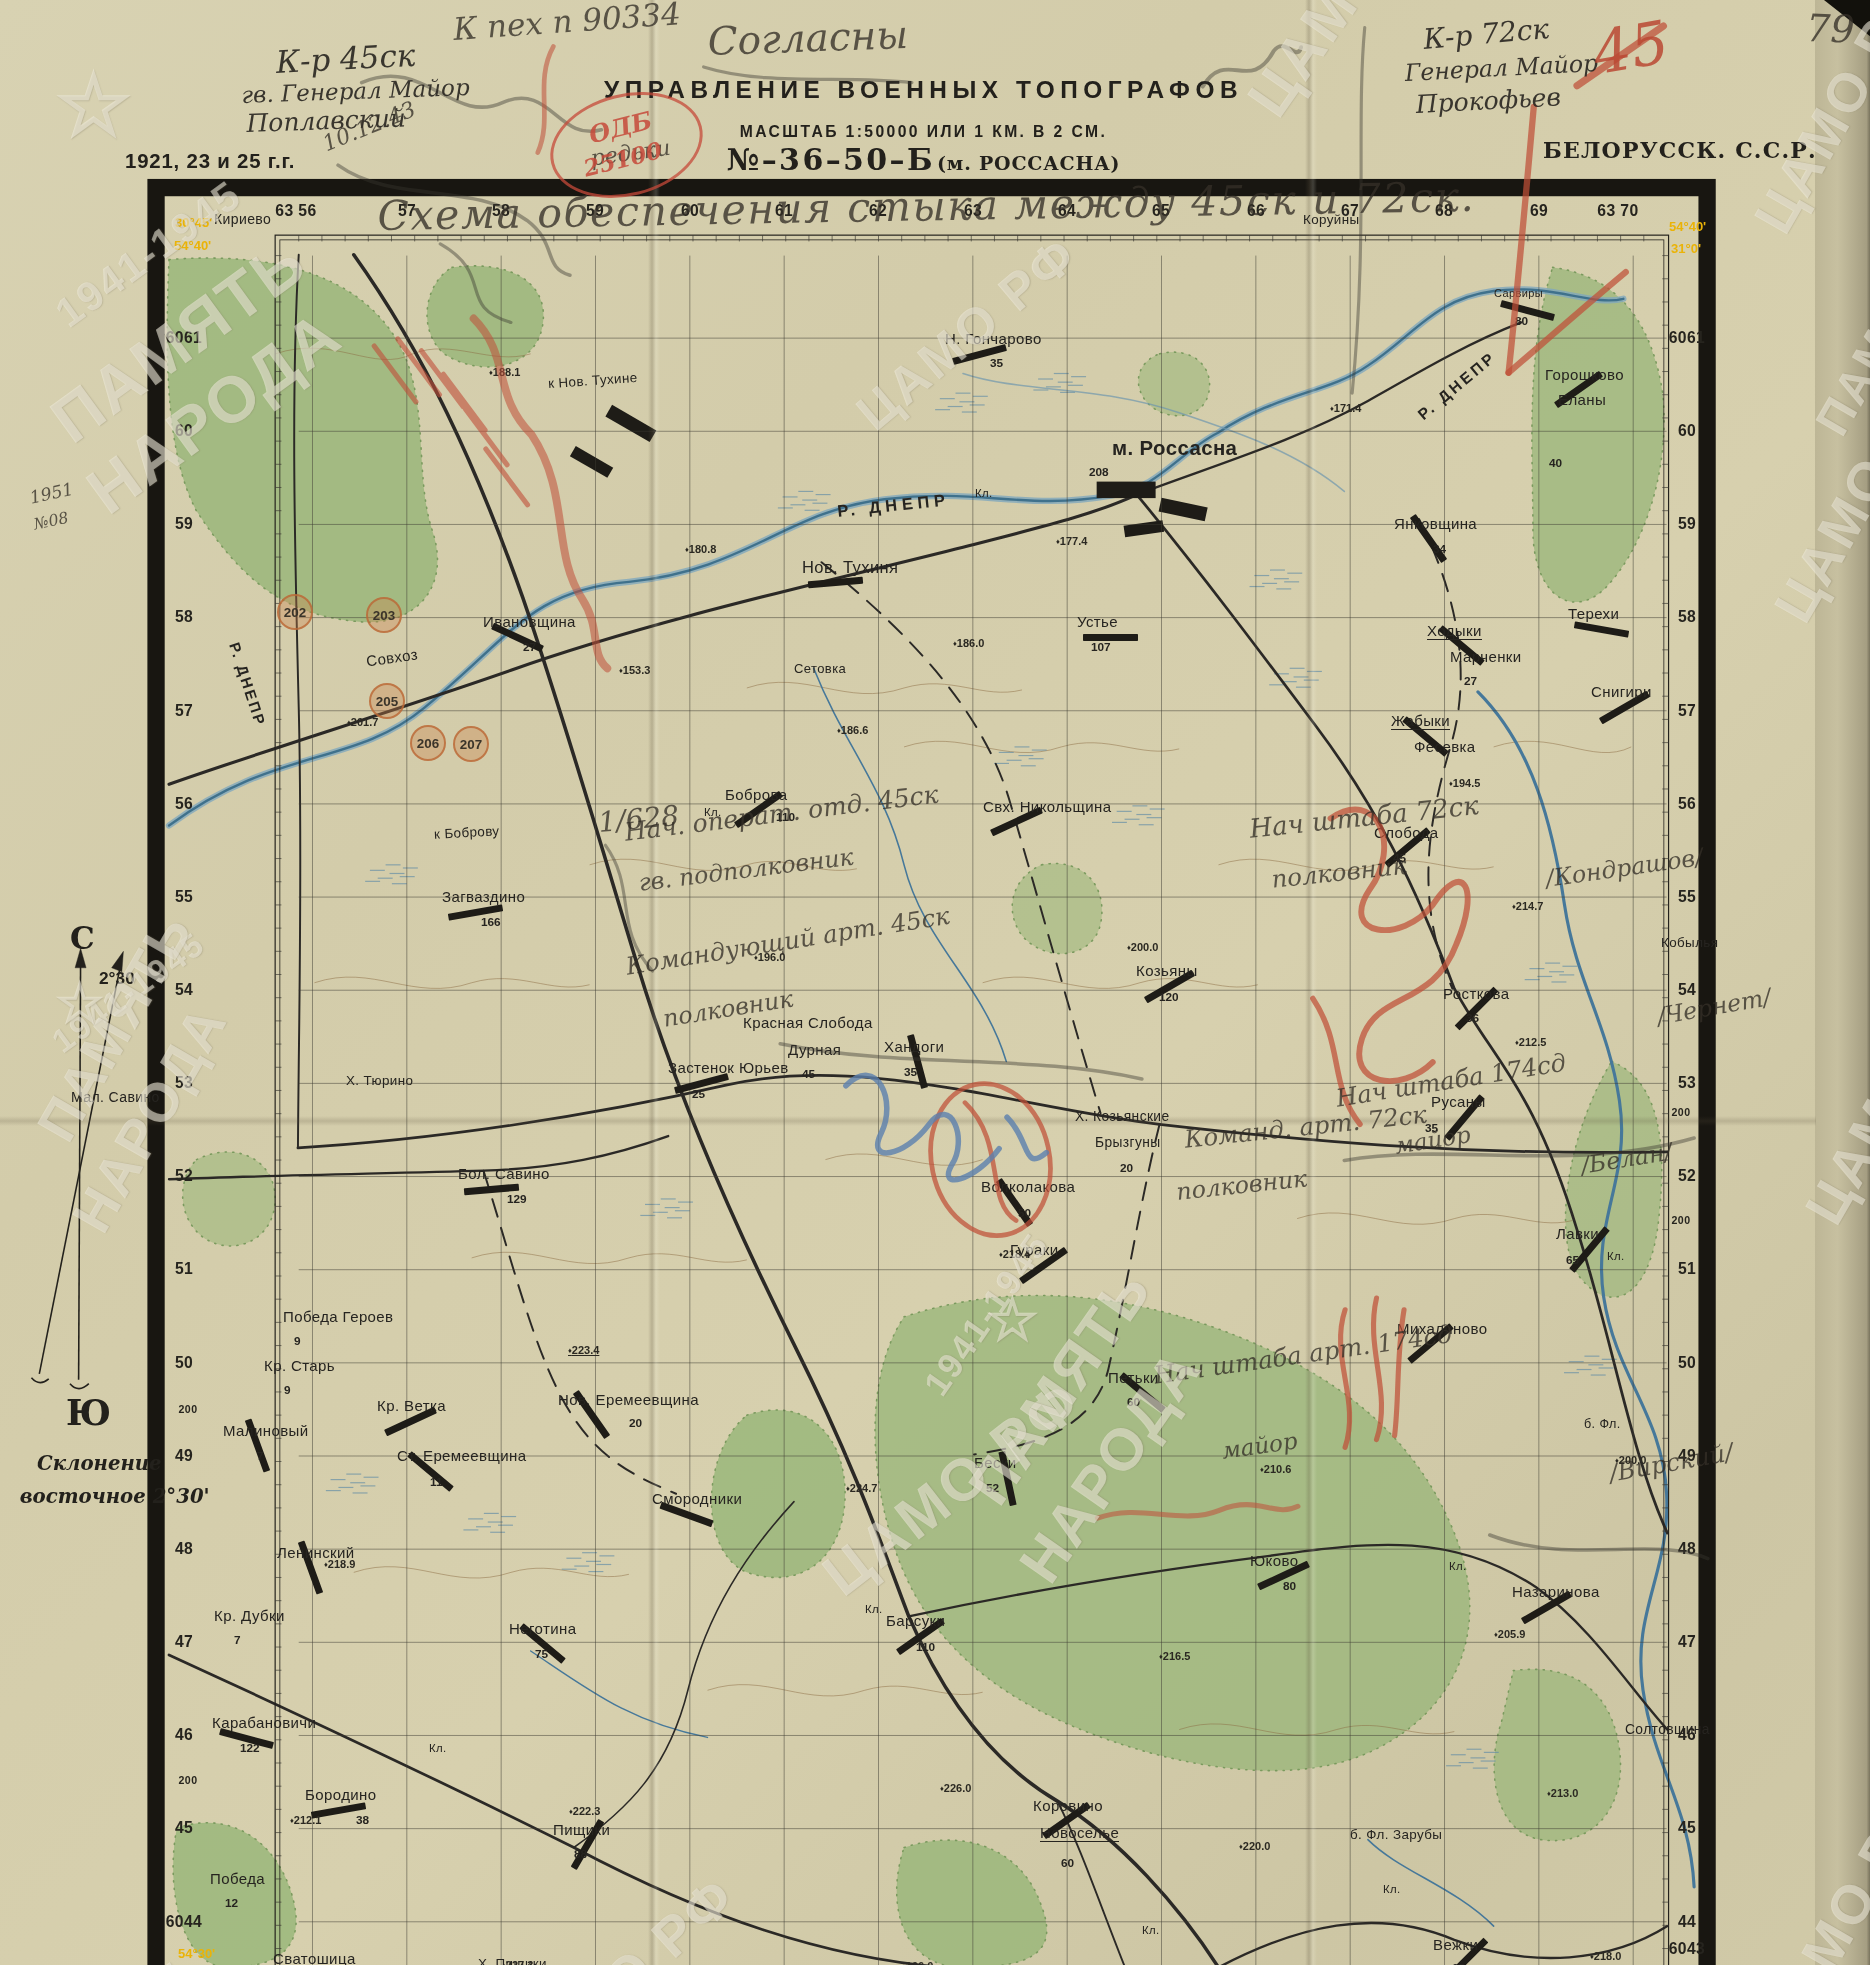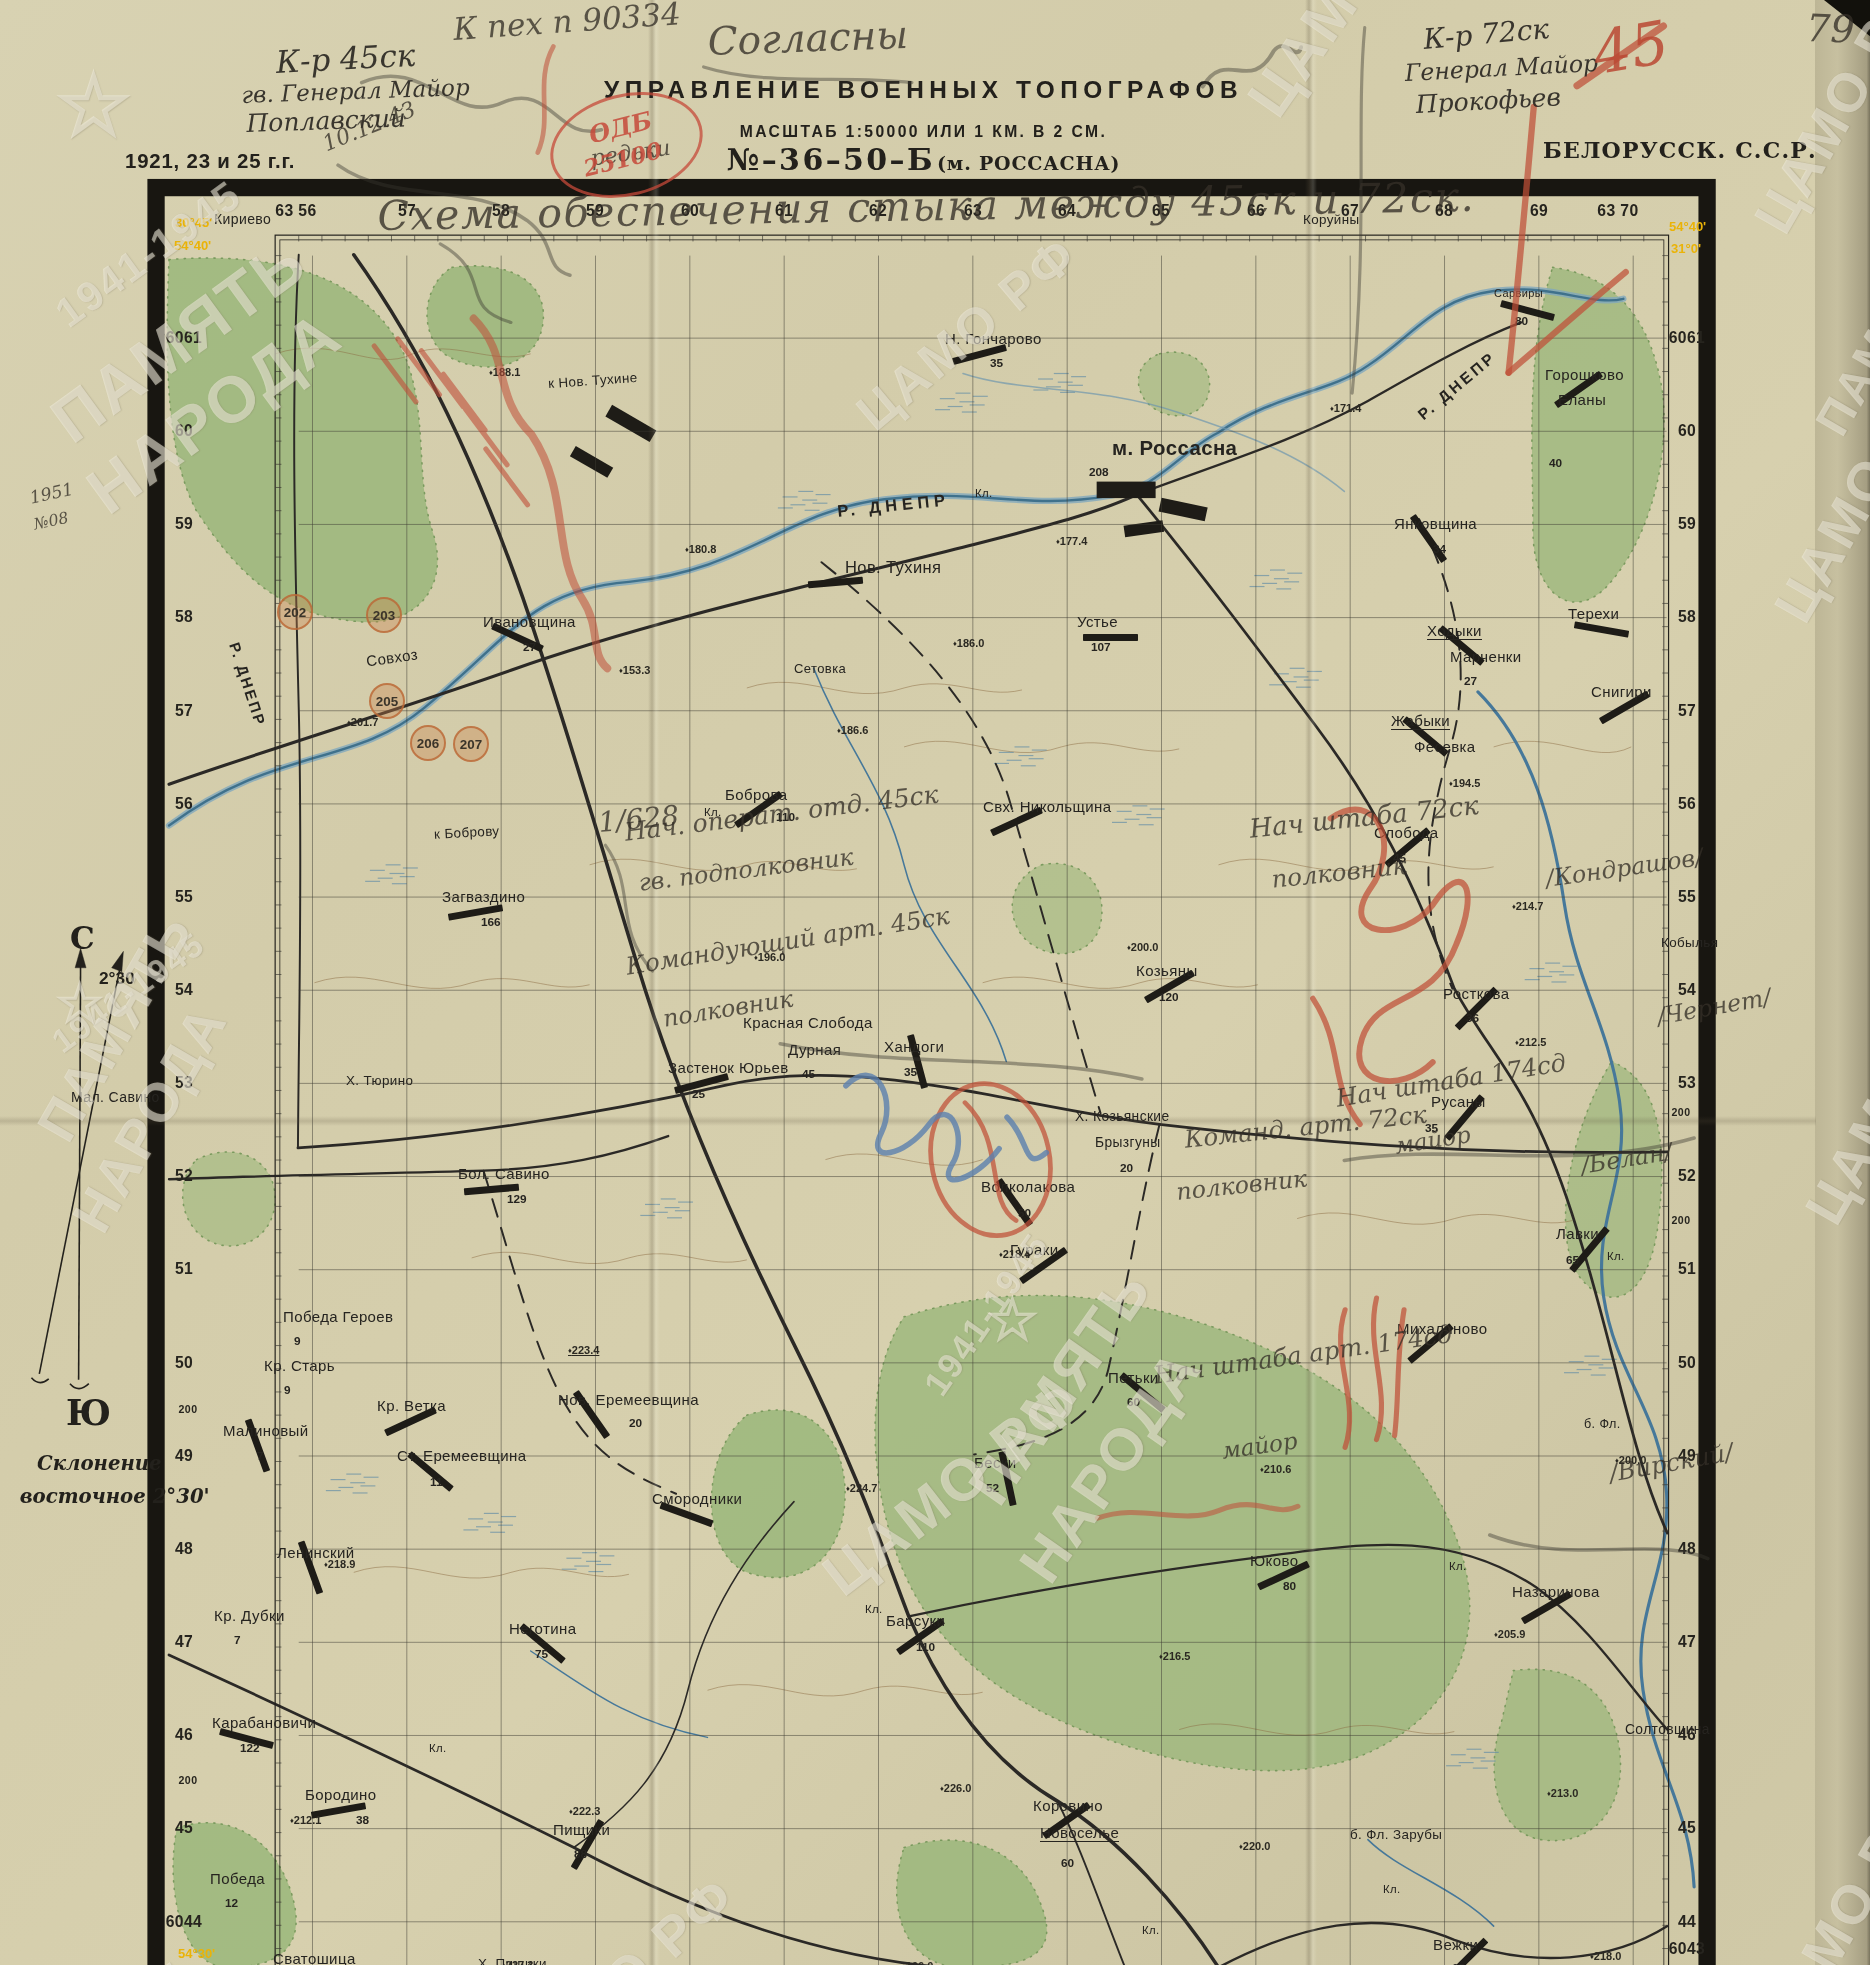--- a/index.html
+++ b/index.html
@@ -691,7 +691,7 @@
     <div class="plc" style="left: 1558px; top: 391px; font-size: 15px;">Еланы</div>
     <div class="pop" style="left: 1549px; top: 456px;">40</div>
     <div class="vbar" style="left: 808px; top: 579px; transform: rotate(-5deg);"></div>
-    <div class="plc" style="left: 802px; top: 558px; font-size: 16.5px; margin-left: 43px;">Нов. Тухиня</div>
+    <div class="plc" style="left: 802px; top: 558px; font-size: 16.5px;">Нов. Тухиня</div>
     <div class="plc" style="left: 548px; top: 373px; font-size: 13.4px; transform: rotate(-4deg);">к Нов. Тухине</div>
     <div class="vbar" style="left: 490px; top: 634px; transform: rotate(25deg);"></div>
     <div class="plc" style="left: 483px; top: 613px; font-size: 15px;">Ивановщина</div>

